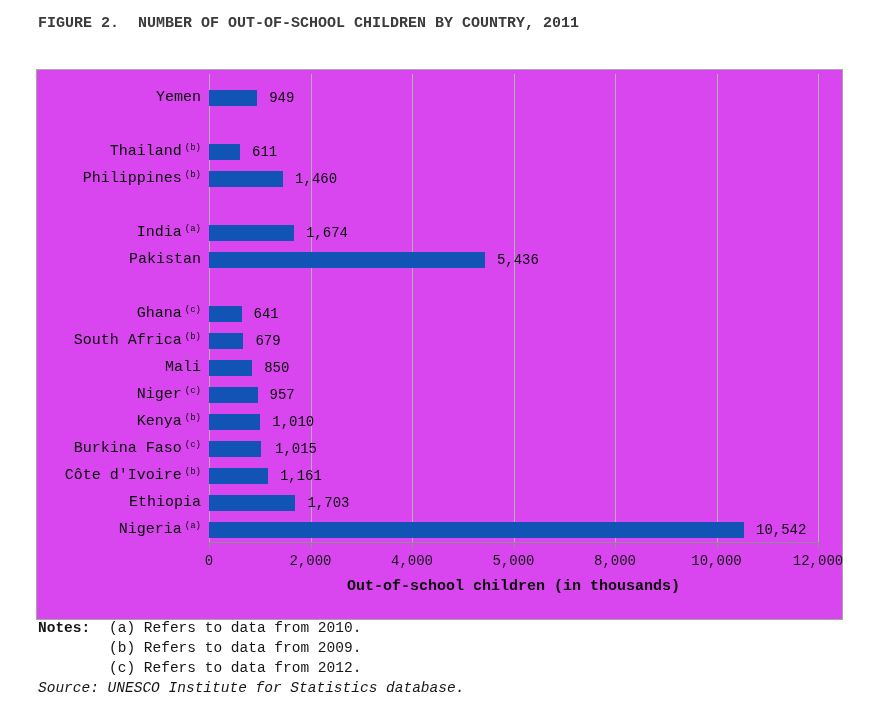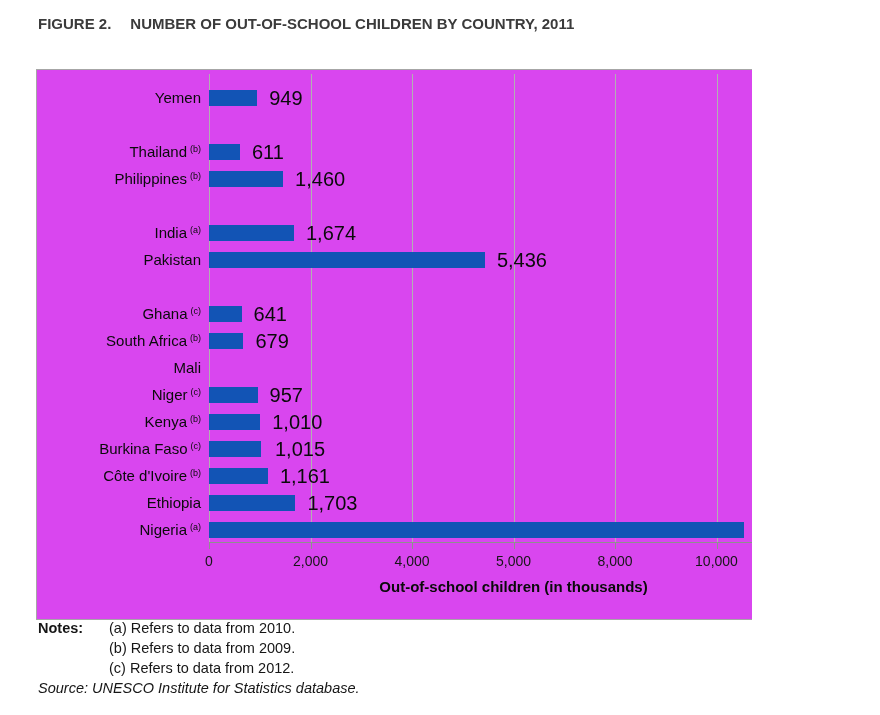--- a/index.html
+++ b/index.html
@@ -5,8 +5,8 @@
   * { margin:0; padding:0; box-sizing:border-box; }
   html,body { background:#ffffff; }
   .page {
-    position:relative; width:752px; height:715px; background:#ffffff;
-    font-family:Liberation Sans, sans-serif; color:#111; overflow:hidden;
+    position:relative; width:880px; height:715px; background:#ffffff;
+    font-family:Liberation Mono, monospace; color:#111; overflow:hidden;
   }
   .figure-title {
     position:absolute; left:38px; top:15px;

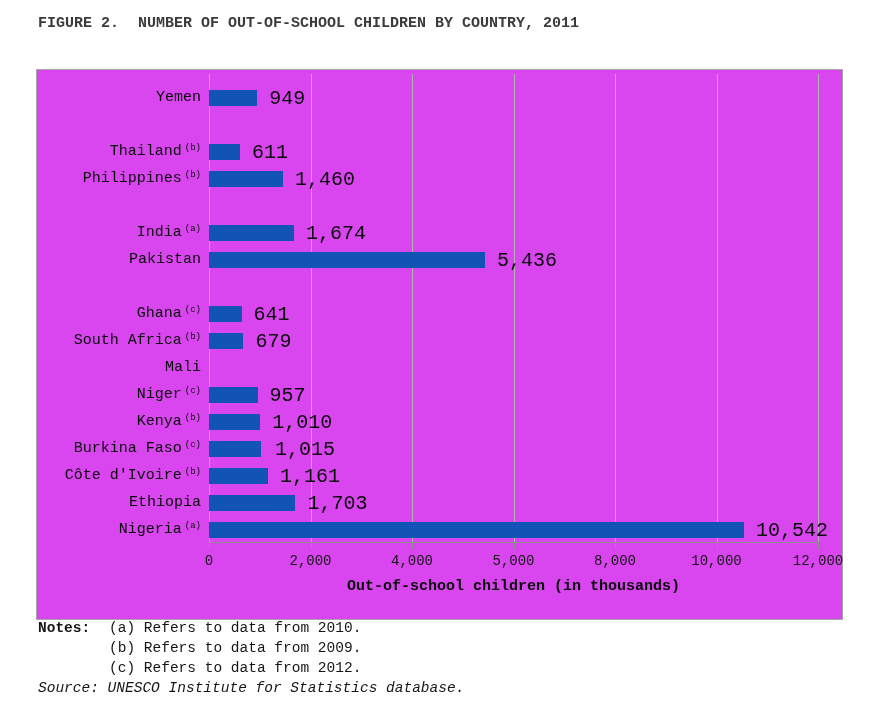--- a/index.html
+++ b/index.html
@@ -32,7 +32,7 @@
   .bar { position:absolute; left:0; top:50%; transform:translateY(-50%); height:16px; }
   .value-label {
     position:absolute; top:50%; transform:translateY(-50%);
-    font-size:20px; color:#0a0a0a; white-space:nowrap;
+    font-size:14px; color:#0a0a0a; white-space:nowrap;
   }
   .xticks-layer { position:absolute; inset:0; z-index:2; }
   .xtick-label {

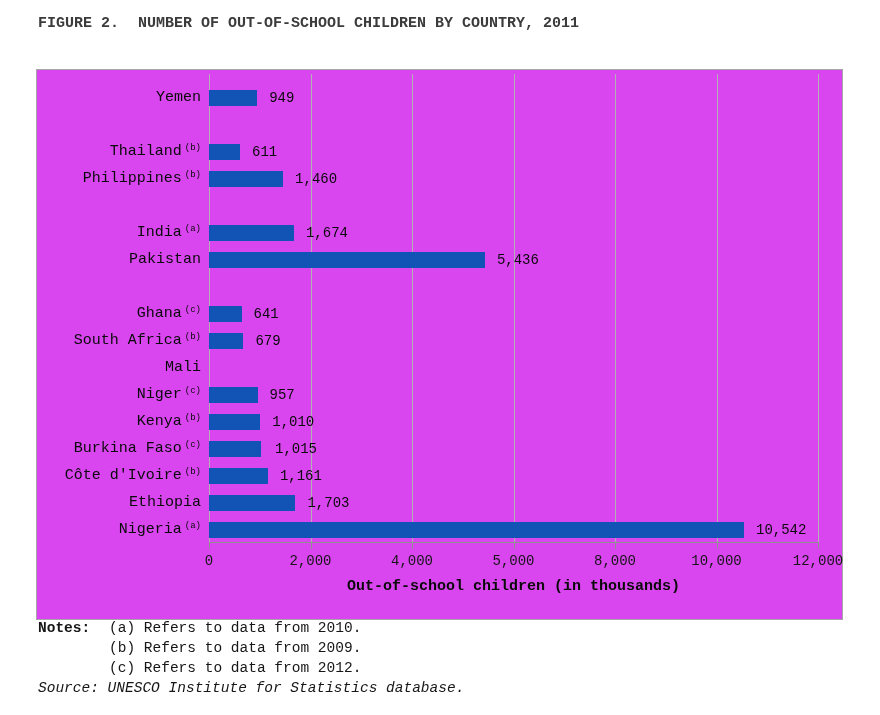--- a/index.html
+++ b/index.html
@@ -123,6 +123,10 @@
         </div>
         <div class="bar-row">
           <div class="country-label">Mali</div>
+          <div class="bar-area">
+            <div class="bar" style="width: 43.1375px; background: rgb(18, 84, 181);"></div>
+            <div class="value-label" style="left: 55.1375px;">850</div>
+          </div>
         </div>
         <div class="bar-row">
           <div class="country-label">Niger<span class="sup">(c)</span></div>

